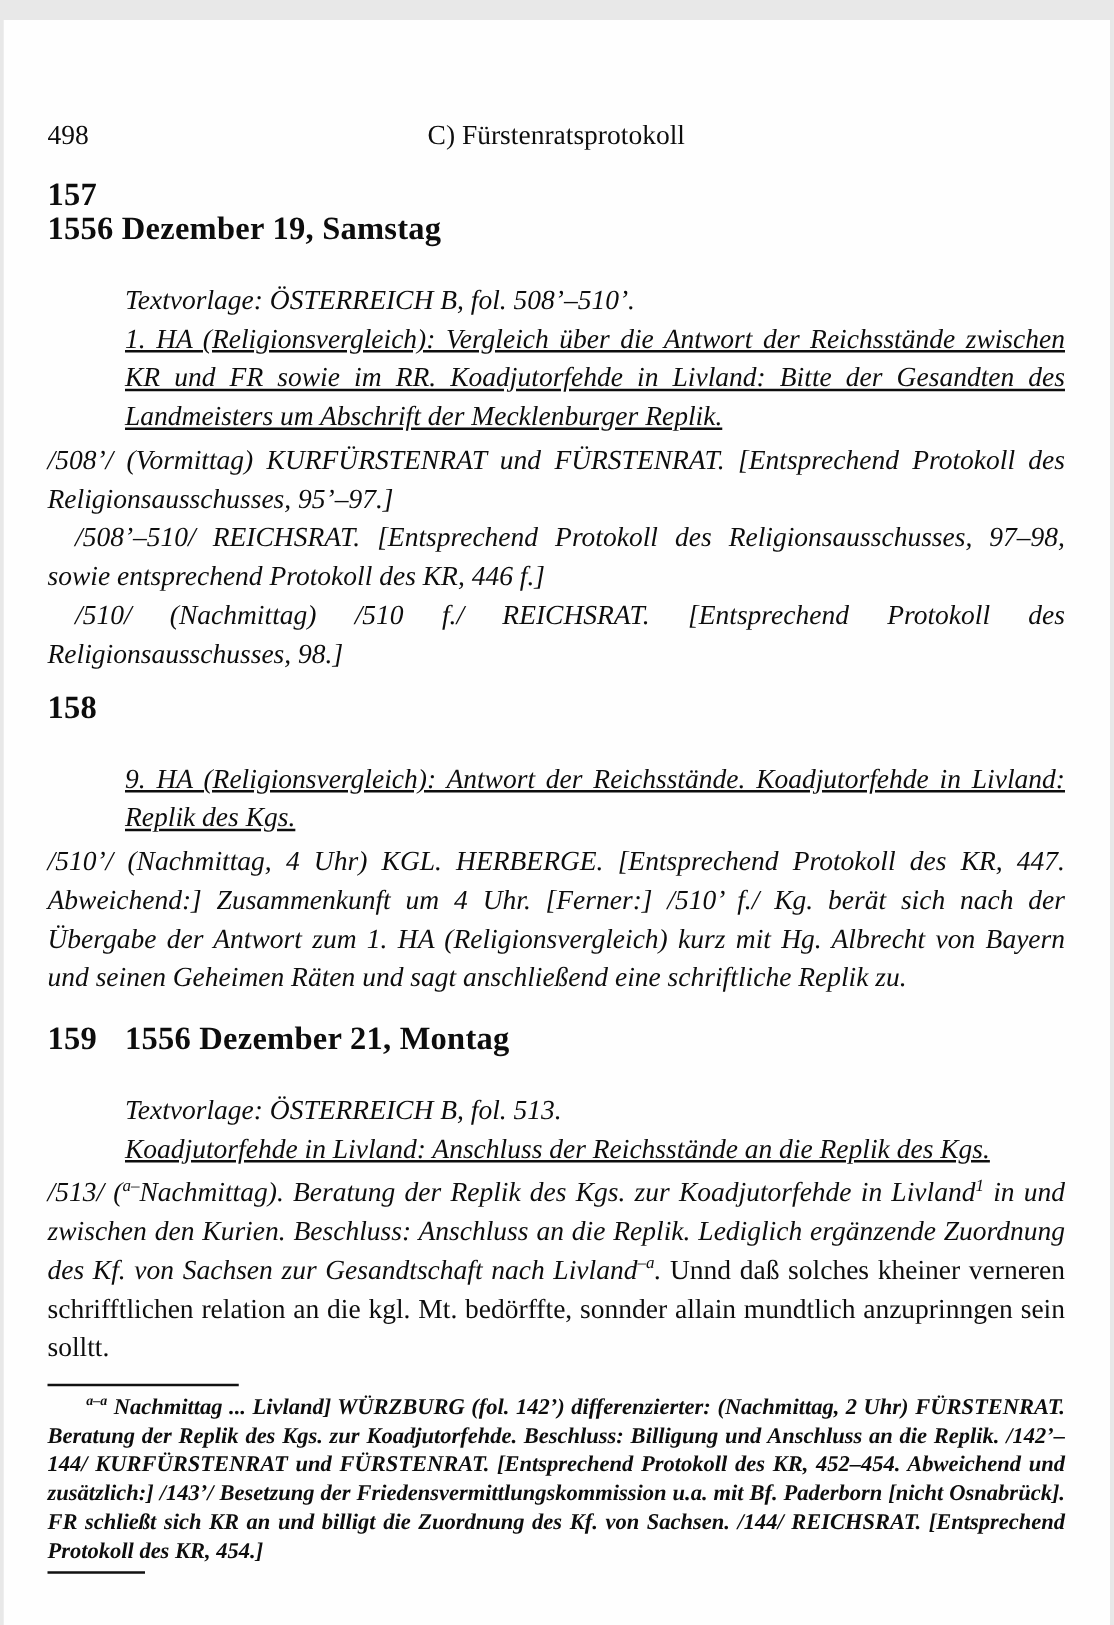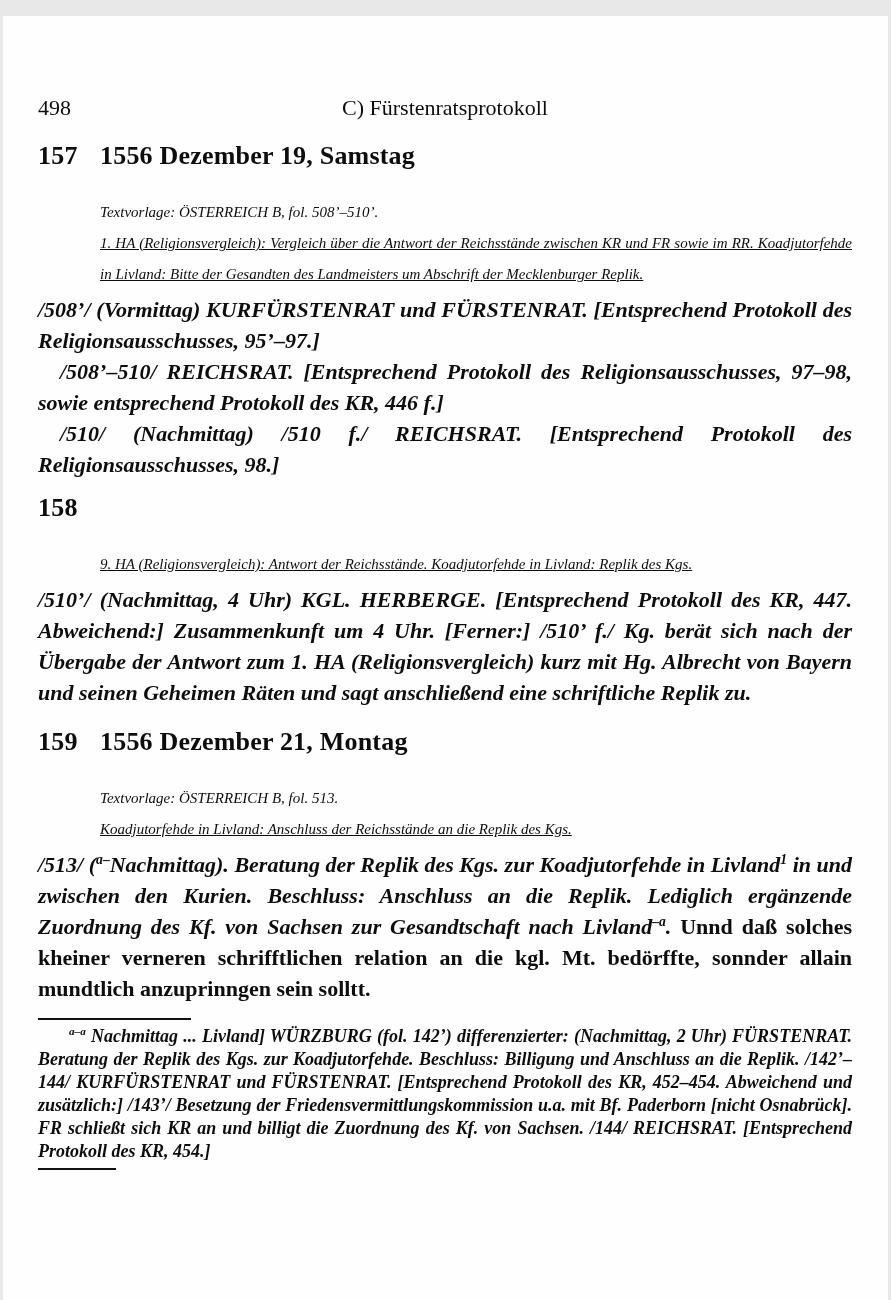--- a/index.html
+++ b/index.html
@@ -29,7 +29,7 @@
     letter-spacing: 0.2px;
   }
   .entry-heading .eno { width: 62px; flex: none; }
-  .h157 { margin-top: 22px; }
+  .h157 { margin-top: 22px; flex-direction: column; }
   .h158 { margin-top: 14px; }
   .h159 { margin-top: 20px; }
 

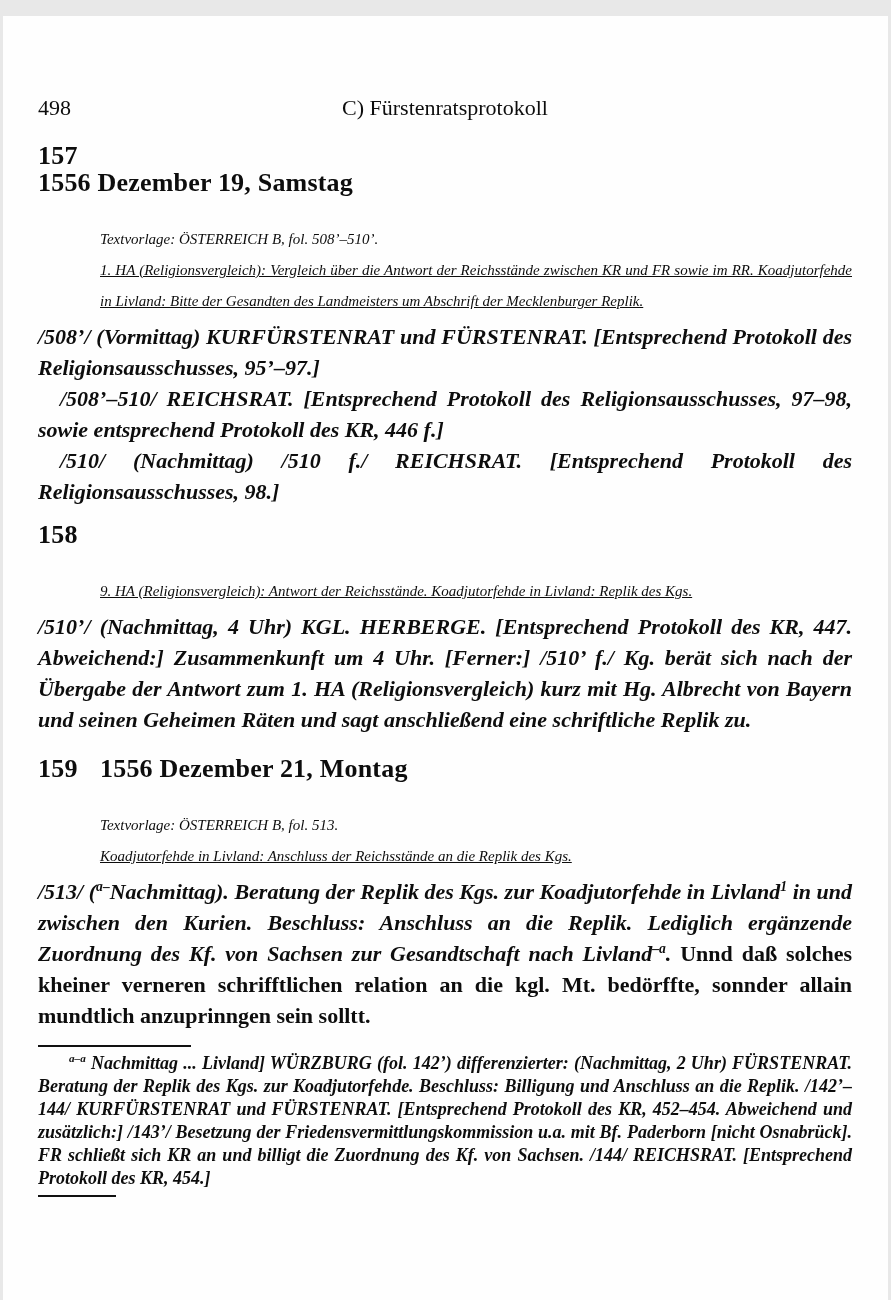--- a/index.html
+++ b/index.html
@@ -37,7 +37,7 @@
   .src {
     margin: 28px 0 0 62px;
     font-style: italic;
-    font-size: 15px;
+    font-size: 22px;
     line-height: 31px;
   }
   .src .regest { text-align: justify; text-decoration: underline; }

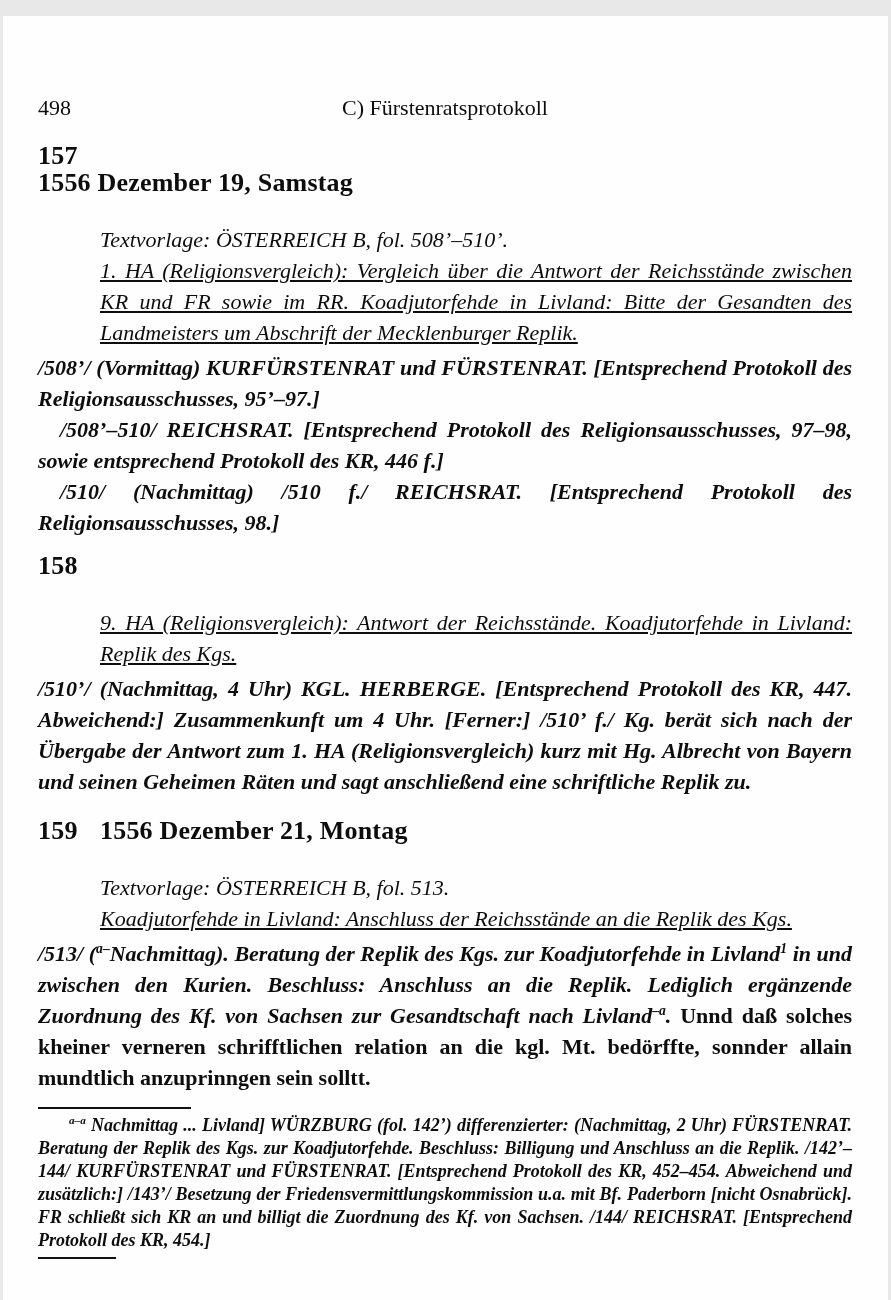--- a/index.html
+++ b/index.html
@@ -49,7 +49,6 @@
     font-style: italic;
     text-align: justify;
     text-indent: 22px;
-    font-weight: bold;
   }
   .ebody p.pfirst { text-indent: 0; }
   .roman { font-style: normal; }

